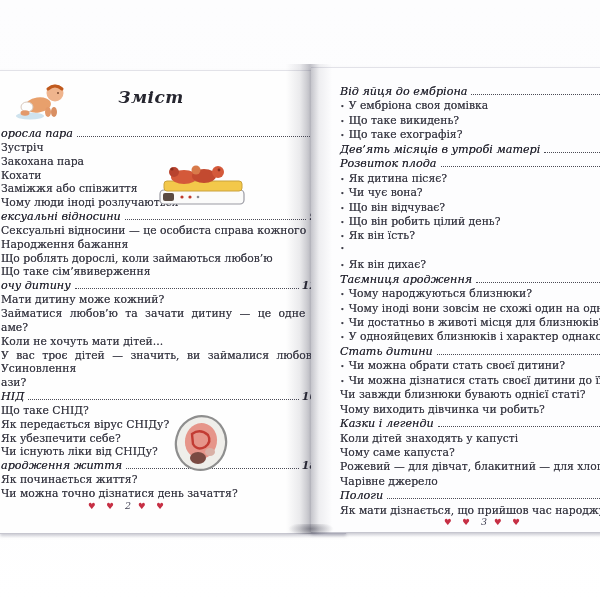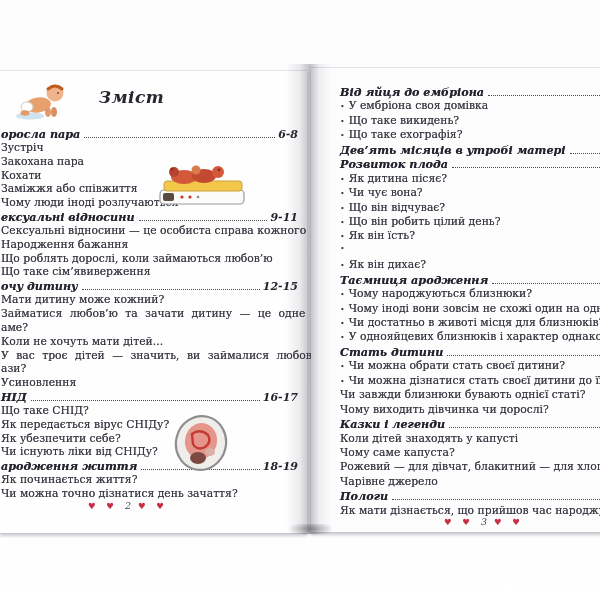--- a/index.html
+++ b/index.html
@@ -14,7 +14,7 @@
     border-bottom:1px solid #c6c6cf;
     box-shadow:0 2px 3px rgba(110,110,130,.35);
   }
-  .page-left{left:0;top:70px;width:307px;height:462px;}
+  .page-left{left:0;top:70px;width:307px;height:462px;padding-left:39px;}
   .page-right{left:311px;top:67px;width:348px;height:464px;background:#fdfdfe;}
   .spine{
     position:absolute;left:286px;top:64px;width:46px;height:470px;pointer-events:none;

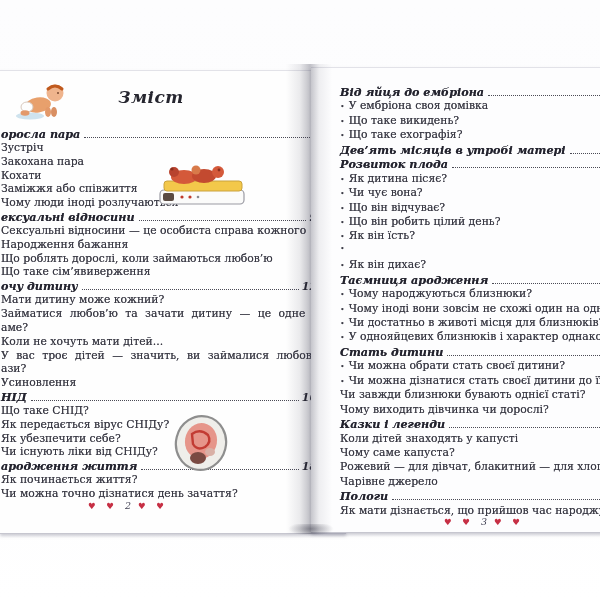--- a/index.html
+++ b/index.html
@@ -36,7 +36,7 @@
   .page-right .row{height:14.45px;}
   .row .txt,.row .lbl{text-shadow:0 0 .4px rgba(58,58,69,.8);}
   .row.sp{word-spacing:4px;}
-  .hd .lbl{font-weight:bold;font-style:italic;color:#23232e;font-size:11.2px;}
+  .hd .lbl{font-weight:normal;font-style:italic;color:#23232e;font-size:11.2px;}
   .dots{flex:1;min-width:8px;border-bottom:1.7px dotted #4a4a55;margin:0 3px 3px 4px;}
   .pg{font-weight:bold;font-style:italic;color:#23232e;font-size:11px;}
   .blt{font-size:8px;margin-right:4px;color:#3a3a45;}

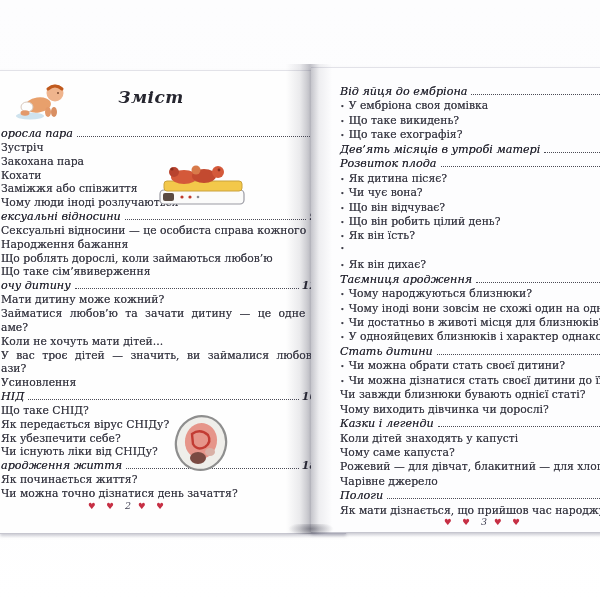--- a/index.html
+++ b/index.html
@@ -128,10 +128,10 @@
           <span class="txt">У вас троє дітей — значить, ви займалися любов’ю три</span>
         </div>
         <div class="row">
+          <span class="txt">Усиновлення</span>
+        </div>
+        <div class="row">
           <span class="txt">ази?</span>
-        </div>
-        <div class="row">
-          <span class="txt">Усиновлення</span>
         </div>
         <div class="row hd">
           <span class="lbl">НІД</span>

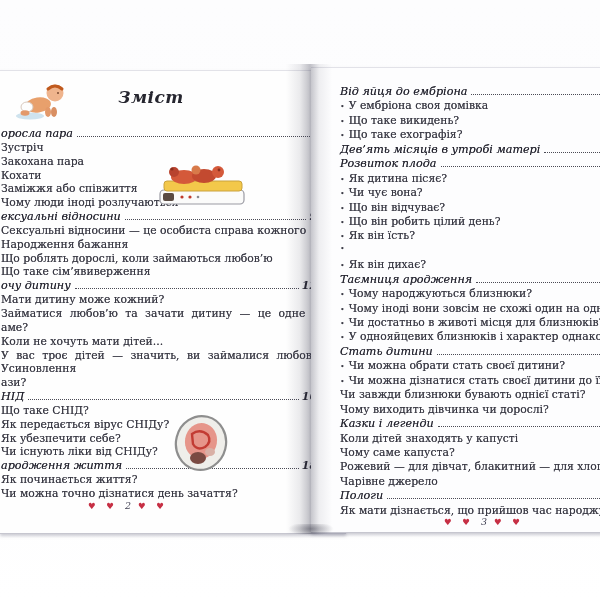--- a/index.html
+++ b/index.html
@@ -283,7 +283,7 @@
           <span class="txt">Чи завжди близнюки бувають однієї статі?</span>
         </div>
         <div class="row">
-          <span class="txt">Чому виходить дівчинка чи дорослі?</span>
+          <span class="txt">Чому виходить дівчинка чи робить?</span>
         </div>
         <div class="row hd">
           <span class="lbl">Казки і легенди</span>

